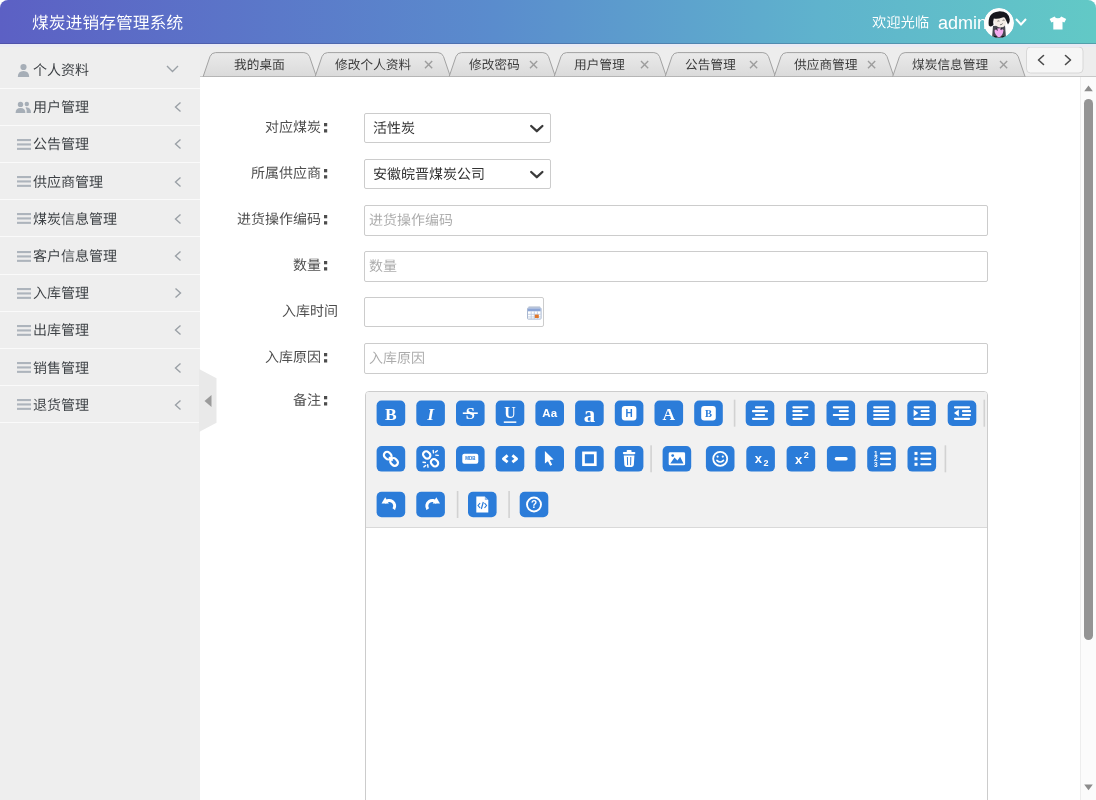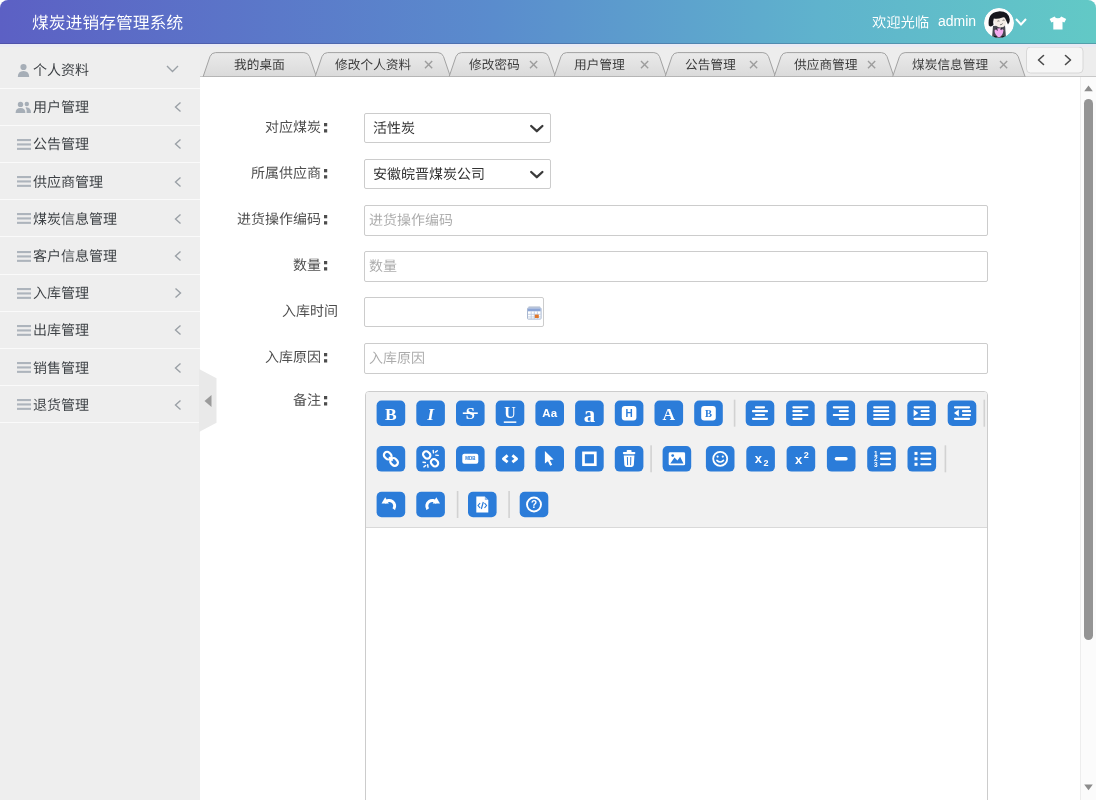--- a/index.html
+++ b/index.html
@@ -30,7 +30,7 @@
 <svg class="t" style="left:871.5px;top:7.5px" width="59" height="29">
       <path fill="#fff" transform="translate(0,19.38)" d="M0.8 -7.9C1.6 -6.7 2.5 -5.4 3.3 -4.1C2.5 -2.6 1.5 -1.4 0.4 -0.6C0.6 -0.4 0.9 -0.1 1.1 0.2C2.2 -0.6 3.1 -1.7 3.9 -3.1C4.4 -2.3 4.7 -1.6 5 -1L5.9 -1.8C5.5 -2.4 5.1 -3.3 4.5 -4.2C5.3 -5.9 5.8 -7.9 6.1 -10.2L5.5 -10.4L5.3 -10.4H0.7V-9.4H5C4.8 -7.9 4.3 -6.5 3.8 -5.2C3.1 -6.3 2.3 -7.5 1.5 -8.5ZM7.8 -12C7.5 -9.9 7 -7.9 6.1 -6.6C6.3 -6.5 6.8 -6.2 7 -6C7.5 -6.8 7.9 -7.8 8.2 -8.9H12.3C12.1 -8.1 11.9 -7.3 11.7 -6.8L12.6 -6.5C12.9 -7.3 13.3 -8.6 13.5 -9.7L12.8 -9.9L12.7 -9.9H8.5C8.6 -10.5 8.8 -11.2 8.9 -11.9ZM9 -8V-7C9 -4.9 8.8 -1.8 5.1 0.4C5.3 0.6 5.7 0.9 5.9 1.2C8.1 -0.2 9.2 -2 9.7 -3.7C10.3 -1.4 11.4 0.2 13.2 1.1C13.3 0.9 13.6 0.4 13.9 0.2C11.7 -0.8 10.6 -3.1 10 -6L10.1 -7V-8Z M15.3 -10.5C16.2 -10 17.3 -9.1 17.8 -8.6L18.5 -9.3C17.9 -9.9 16.8 -10.6 15.9 -11.2ZM17.9 -7H15V-6H16.8V-1.4C16.2 -1.2 15.5 -0.5 14.9 0.2L15.6 1.1C16.3 0.2 17 -0.7 17.5 -0.7C17.8 -0.7 18.3 -0.2 18.9 0.2C19.9 0.8 21 1 22.8 1C24.3 1 26.8 0.9 27.7 0.8C27.8 0.5 27.9 -0 28 -0.3C26.6 -0.1 24.5 -0 22.8 -0C21.2 -0 20 -0.1 19.1 -0.7C18.5 -1.1 18.2 -1.4 17.9 -1.5ZM23.2 -11V-0.7H24.2V-10H26.5V-3.6C26.5 -3.4 26.4 -3.3 26.3 -3.3C26.1 -3.3 25.5 -3.3 24.9 -3.3C25 -3.1 25.2 -2.7 25.2 -2.4C26.1 -2.4 26.7 -2.4 27 -2.6C27.4 -2.8 27.5 -3 27.5 -3.6V-11ZM19.2 -2.2C19.5 -2.4 19.9 -2.6 22.9 -3.6C22.9 -3.8 22.8 -4.3 22.8 -4.6L20.4 -3.8V-10.1C21.3 -10.4 22.3 -10.8 23.1 -11.3L22.3 -12C21.6 -11.6 20.4 -11 19.4 -10.6V-4.2C19.4 -3.6 18.9 -3.2 18.7 -3.1C18.9 -2.9 19.1 -2.5 19.2 -2.2Z M30.6 -11C31.3 -9.8 32 -8.3 32.3 -7.4L33.3 -7.8C33 -8.8 32.3 -10.2 31.5 -11.3ZM40 -11.5C39.6 -10.3 38.8 -8.8 38.2 -7.8L39.1 -7.4C39.7 -8.4 40.5 -9.8 41.1 -11.1ZM35.2 -12V-6.5H29.4V-5.5H33.2C33 -2.8 32.4 -0.8 29.1 0.2C29.3 0.4 29.6 0.9 29.8 1.1C33.4 -0 34.1 -2.4 34.3 -5.5H37V-0.5C37 0.8 37.3 1.1 38.6 1.1C38.9 1.1 40.4 1.1 40.7 1.1C41.9 1.1 42.2 0.5 42.3 -1.8C42 -1.9 41.6 -2.1 41.3 -2.3C41.3 -0.2 41.2 0.1 40.6 0.1C40.3 0.1 39 0.1 38.7 0.1C38.2 0.1 38.1 0 38.1 -0.5V-5.5H42.2V-6.5H36.3V-12Z M44.1 -10.3V-0.7H45.1V-10.3ZM46.5 -11.8V1H47.5V-11.8ZM51.2 -8.2C52.1 -7.5 53.1 -6.5 53.7 -5.9L54.4 -6.7C53.9 -7.3 52.8 -8.1 51.9 -8.8ZM50.4 -12.1C49.9 -10.1 49 -8.2 47.9 -7C48.1 -6.9 48.6 -6.6 48.8 -6.4C49.5 -7.2 50.1 -8.2 50.6 -9.3H56.5V-10.4H51C51.2 -10.8 51.3 -11.4 51.5 -11.9ZM52.1 -0.6H50V-4.4H52.1ZM53.1 -0.6V-4.4H55V-0.6ZM49 -5.4V1.1H50V0.4H55V1.1H56.1V-5.4Z"></path>
     </svg>
-<div class="abs" style="left:938px;top:13px;font-size:14px;color:#fff;">admin</div>
+<div class="abs" style="left:938px;top:13px;font-size:18px;color:#fff;">admin</div>
 <svg class="t" style="left:983.7px;top:7.9px" width="31" height="31">
 <defs>
         <clipPath id="av">

